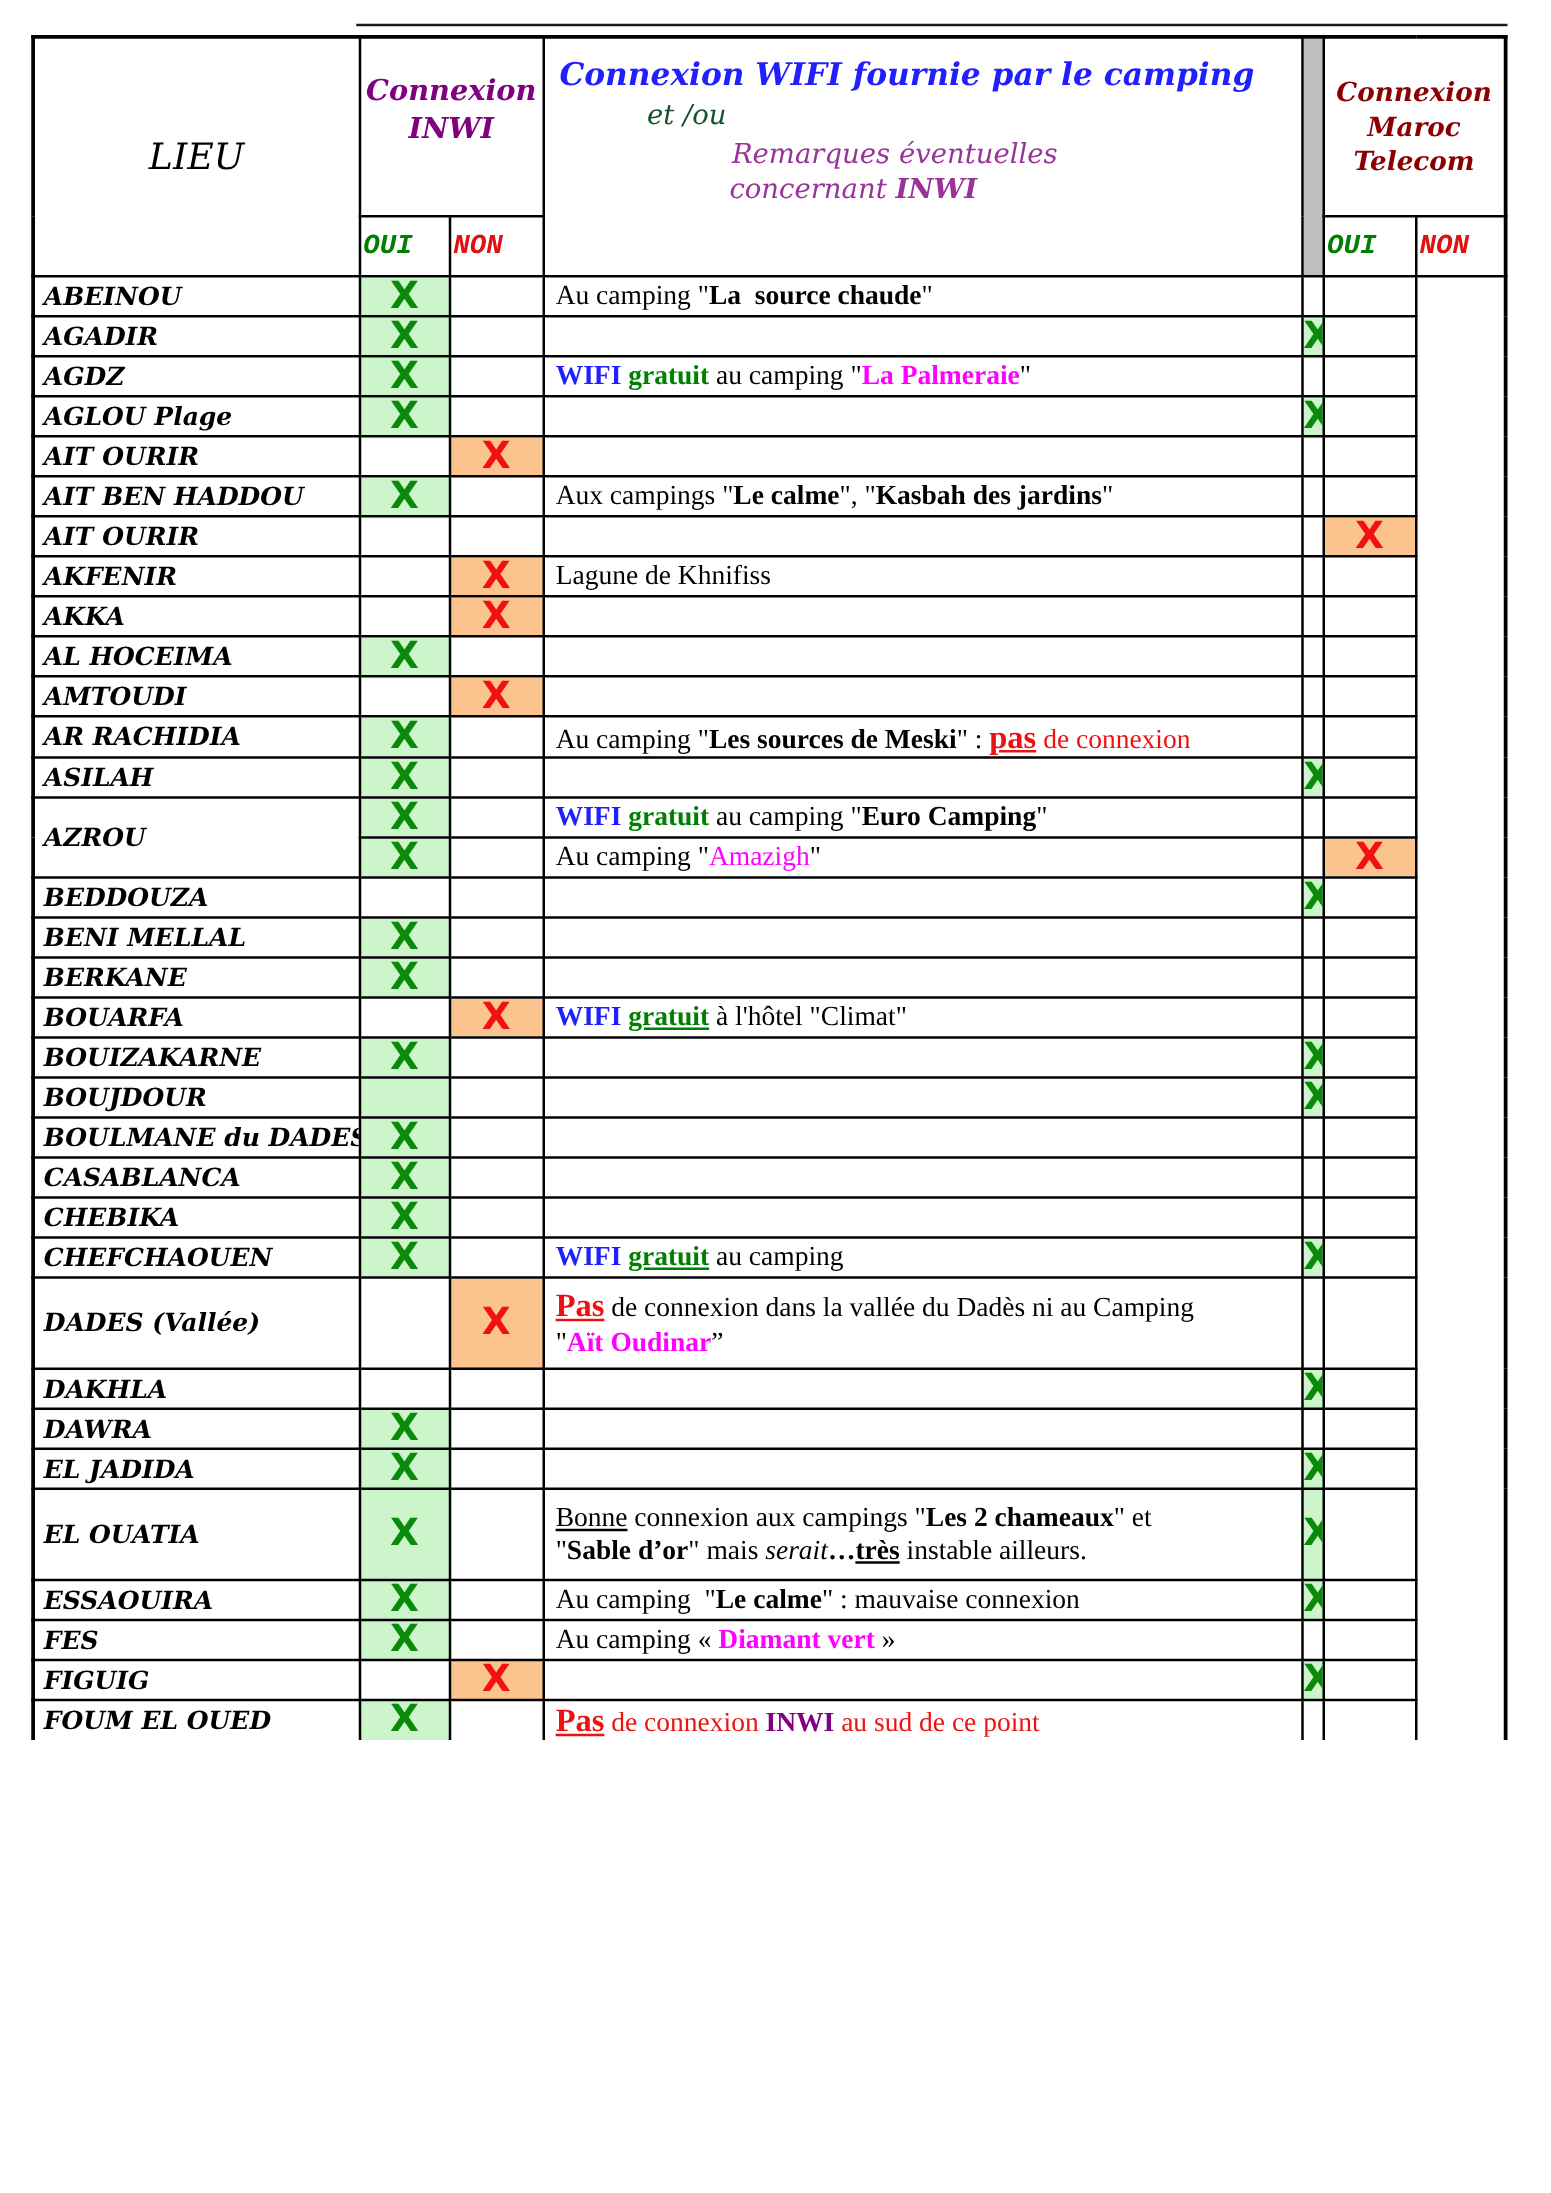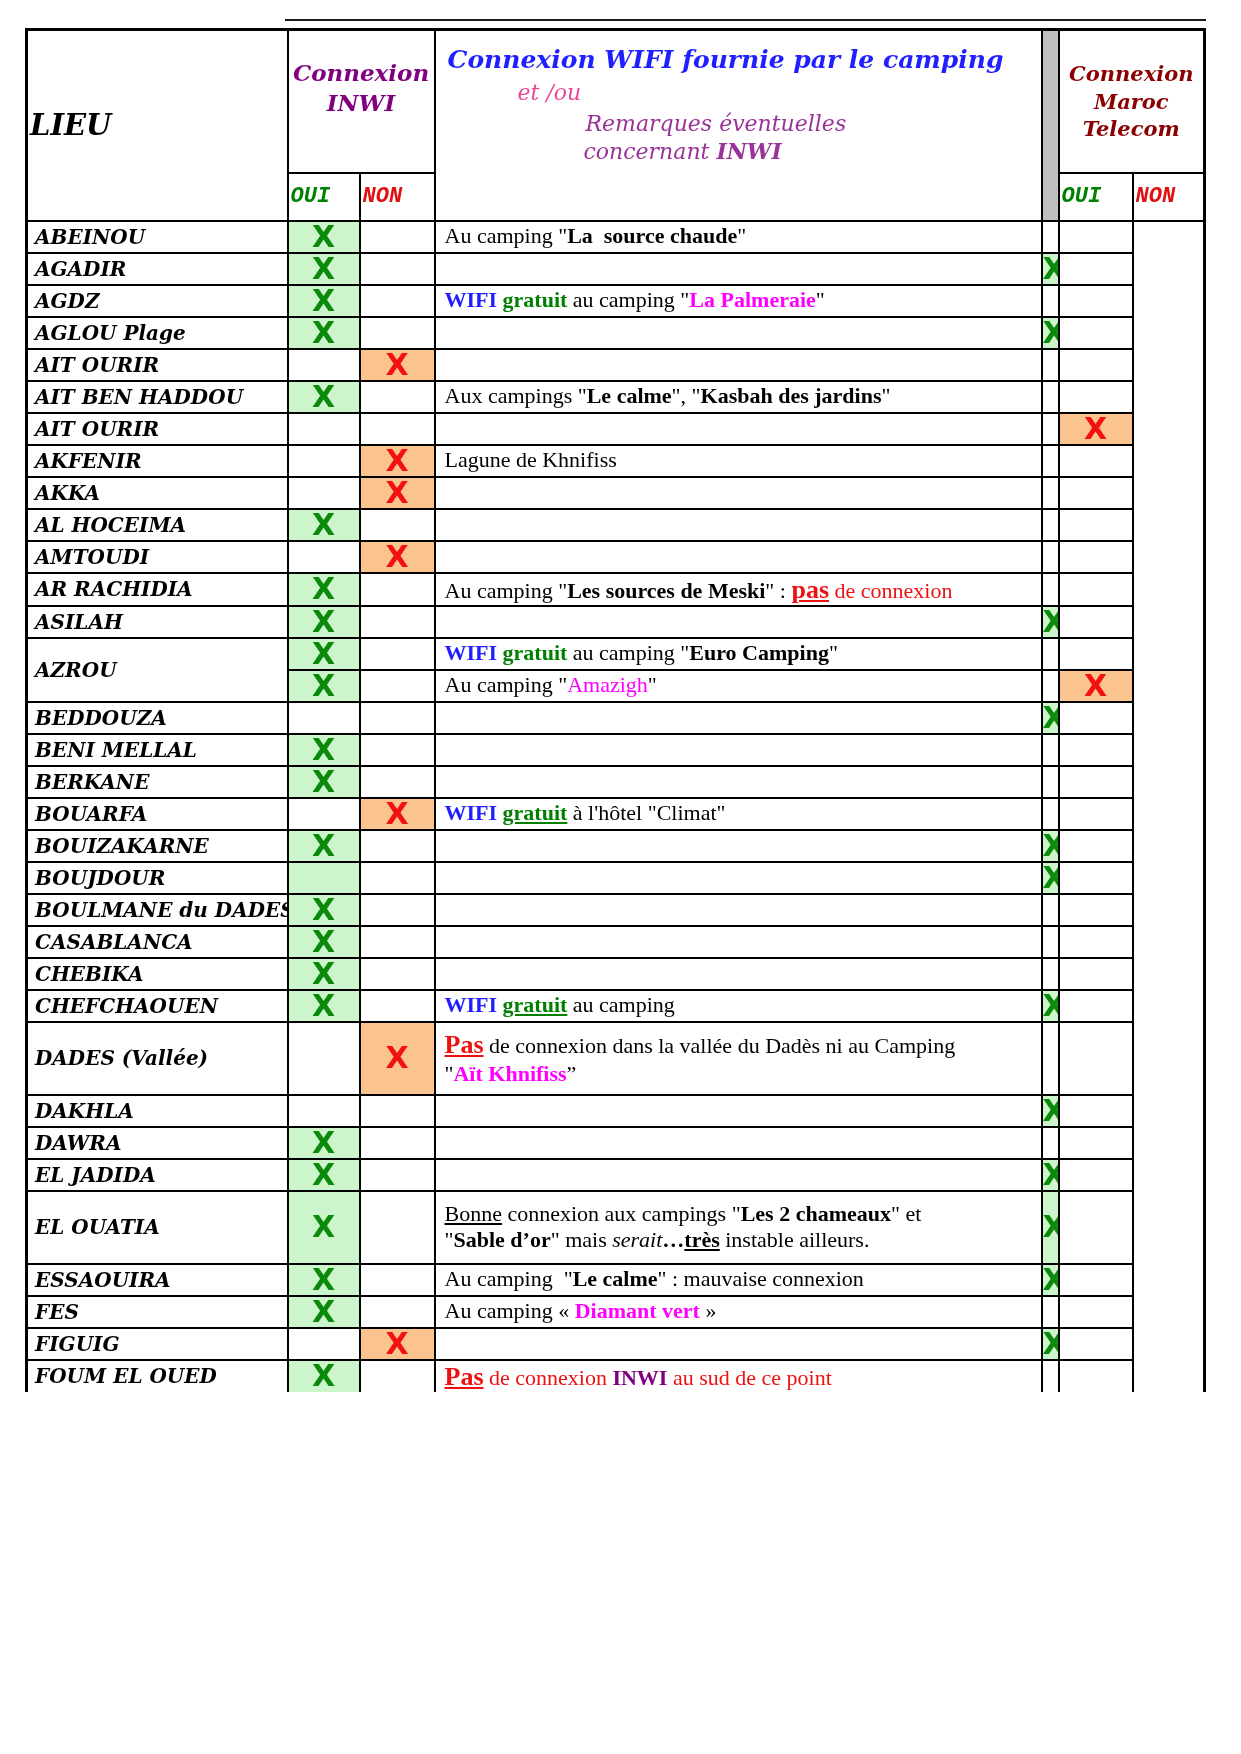--- a/index.html
+++ b/index.html
@@ -42,7 +42,7 @@
   }
   .h-remarks{vertical-align:top;padding-top:14px;font-family:"DejaVu Serif", serif;font-style:italic;}
   .h-remarks .r1{color:var(--header-blue);font-weight:bold;font-size:25px;margin:0 0 6px 10px;}
-  .h-remarks .r2{color:#ec4899;font-size:22px;margin:0 0 4px 80px;}
+  .h-remarks .r2{color:#14532d;font-size:22px;margin:0 0 4px 80px;}
   .h-remarks .r3{color:var(--header-remarks-purple);font-size:22px;margin:6px 0 2px 148px;}
   .h-remarks .r4{color:var(--header-remarks-purple);font-size:22px;margin:0 0 0 146px;}
   .h-remarks .inwi-b{font-weight:bold;}

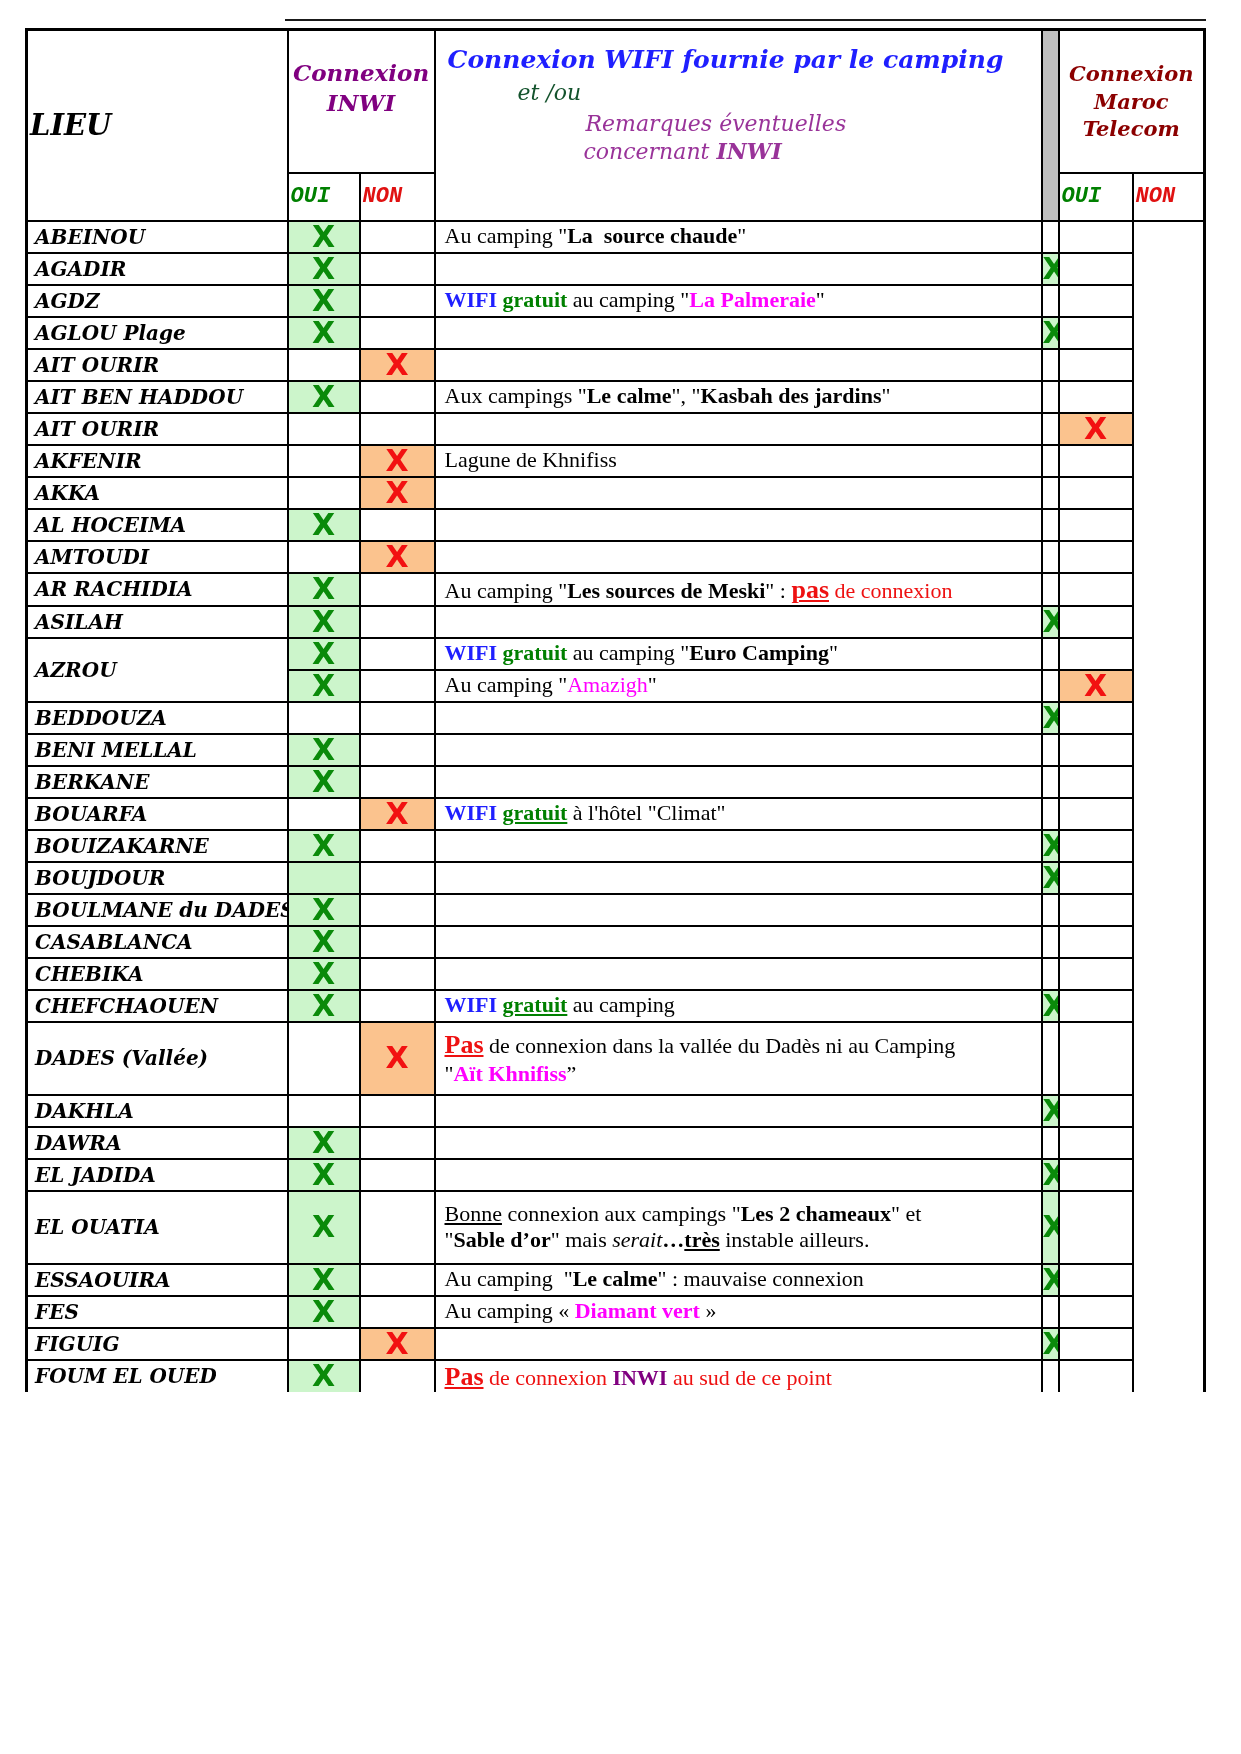--- a/index.html
+++ b/index.html
@@ -27,8 +27,8 @@
   .gray-col{background:var(--separator-gray);padding:0;}
 
   .h-lieu{
-    text-align:left;vertical-align:middle;
-    font-family:"DejaVu Serif", serif;font-style:italic;font-weight:bold;font-size:29px;
+    text-align:center;vertical-align:middle;
+    font-family:"DejaVu Serif", serif;font-style:italic;font-weight:normal;font-size:29px;
   }
   .h-inwi{
     text-align:center;vertical-align:middle;padding-bottom:26px;

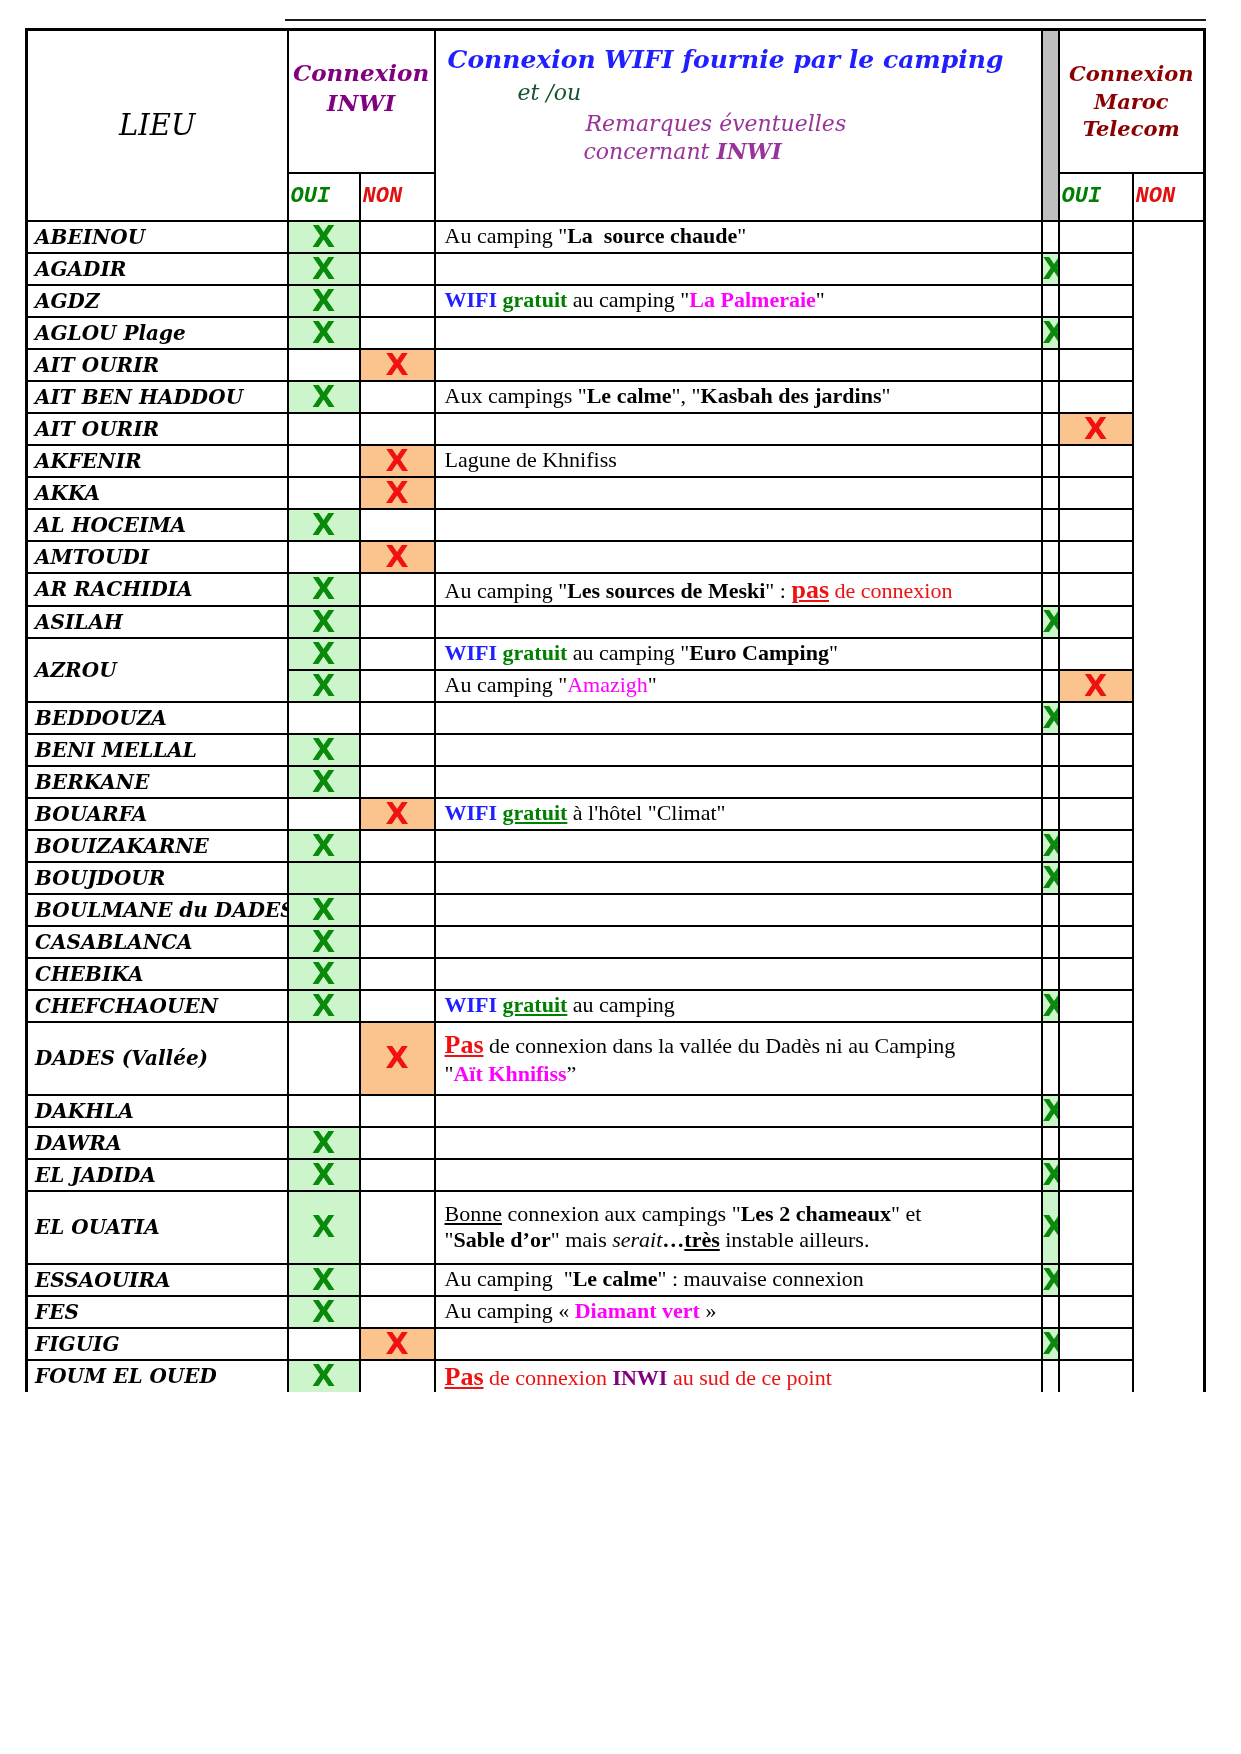--- a/index.html
+++ b/index.html
@@ -316,7 +316,7 @@
           <td class="lieu">DADES (Vallée)</td>
           <td class="mark"></td>
           <td class="mark bg-red"><span class="x x-red">X</span></td>
-          <td class="remark"><span style="font-weight: bold; text-decoration: underline; font-size: 26px; color: rgb(238, 17, 17);">Pas</span><span> de connexion dans la vallée du Dadès ni au Camping</span><br><span>"</span><span style="font-weight: bold; color: rgb(255, 0, 255);">Aït Khnifiss</span><span>”</span></td>
+          <td class="remark"><span style="font-weight: bold; text-decoration: underline; font-size: 26px; color: rgb(238, 17, 17);">Pas</span><span> de connexion dans la vallée du Dadès ni au Camping</span><br><span>"</span><span style="font-weight: bold; color: rgb(255, 0, 255);">Aït Oudinar</span><span>”</span></td>
           <td class="mark"></td>
           <td class="mark"></td>
         </tr>

